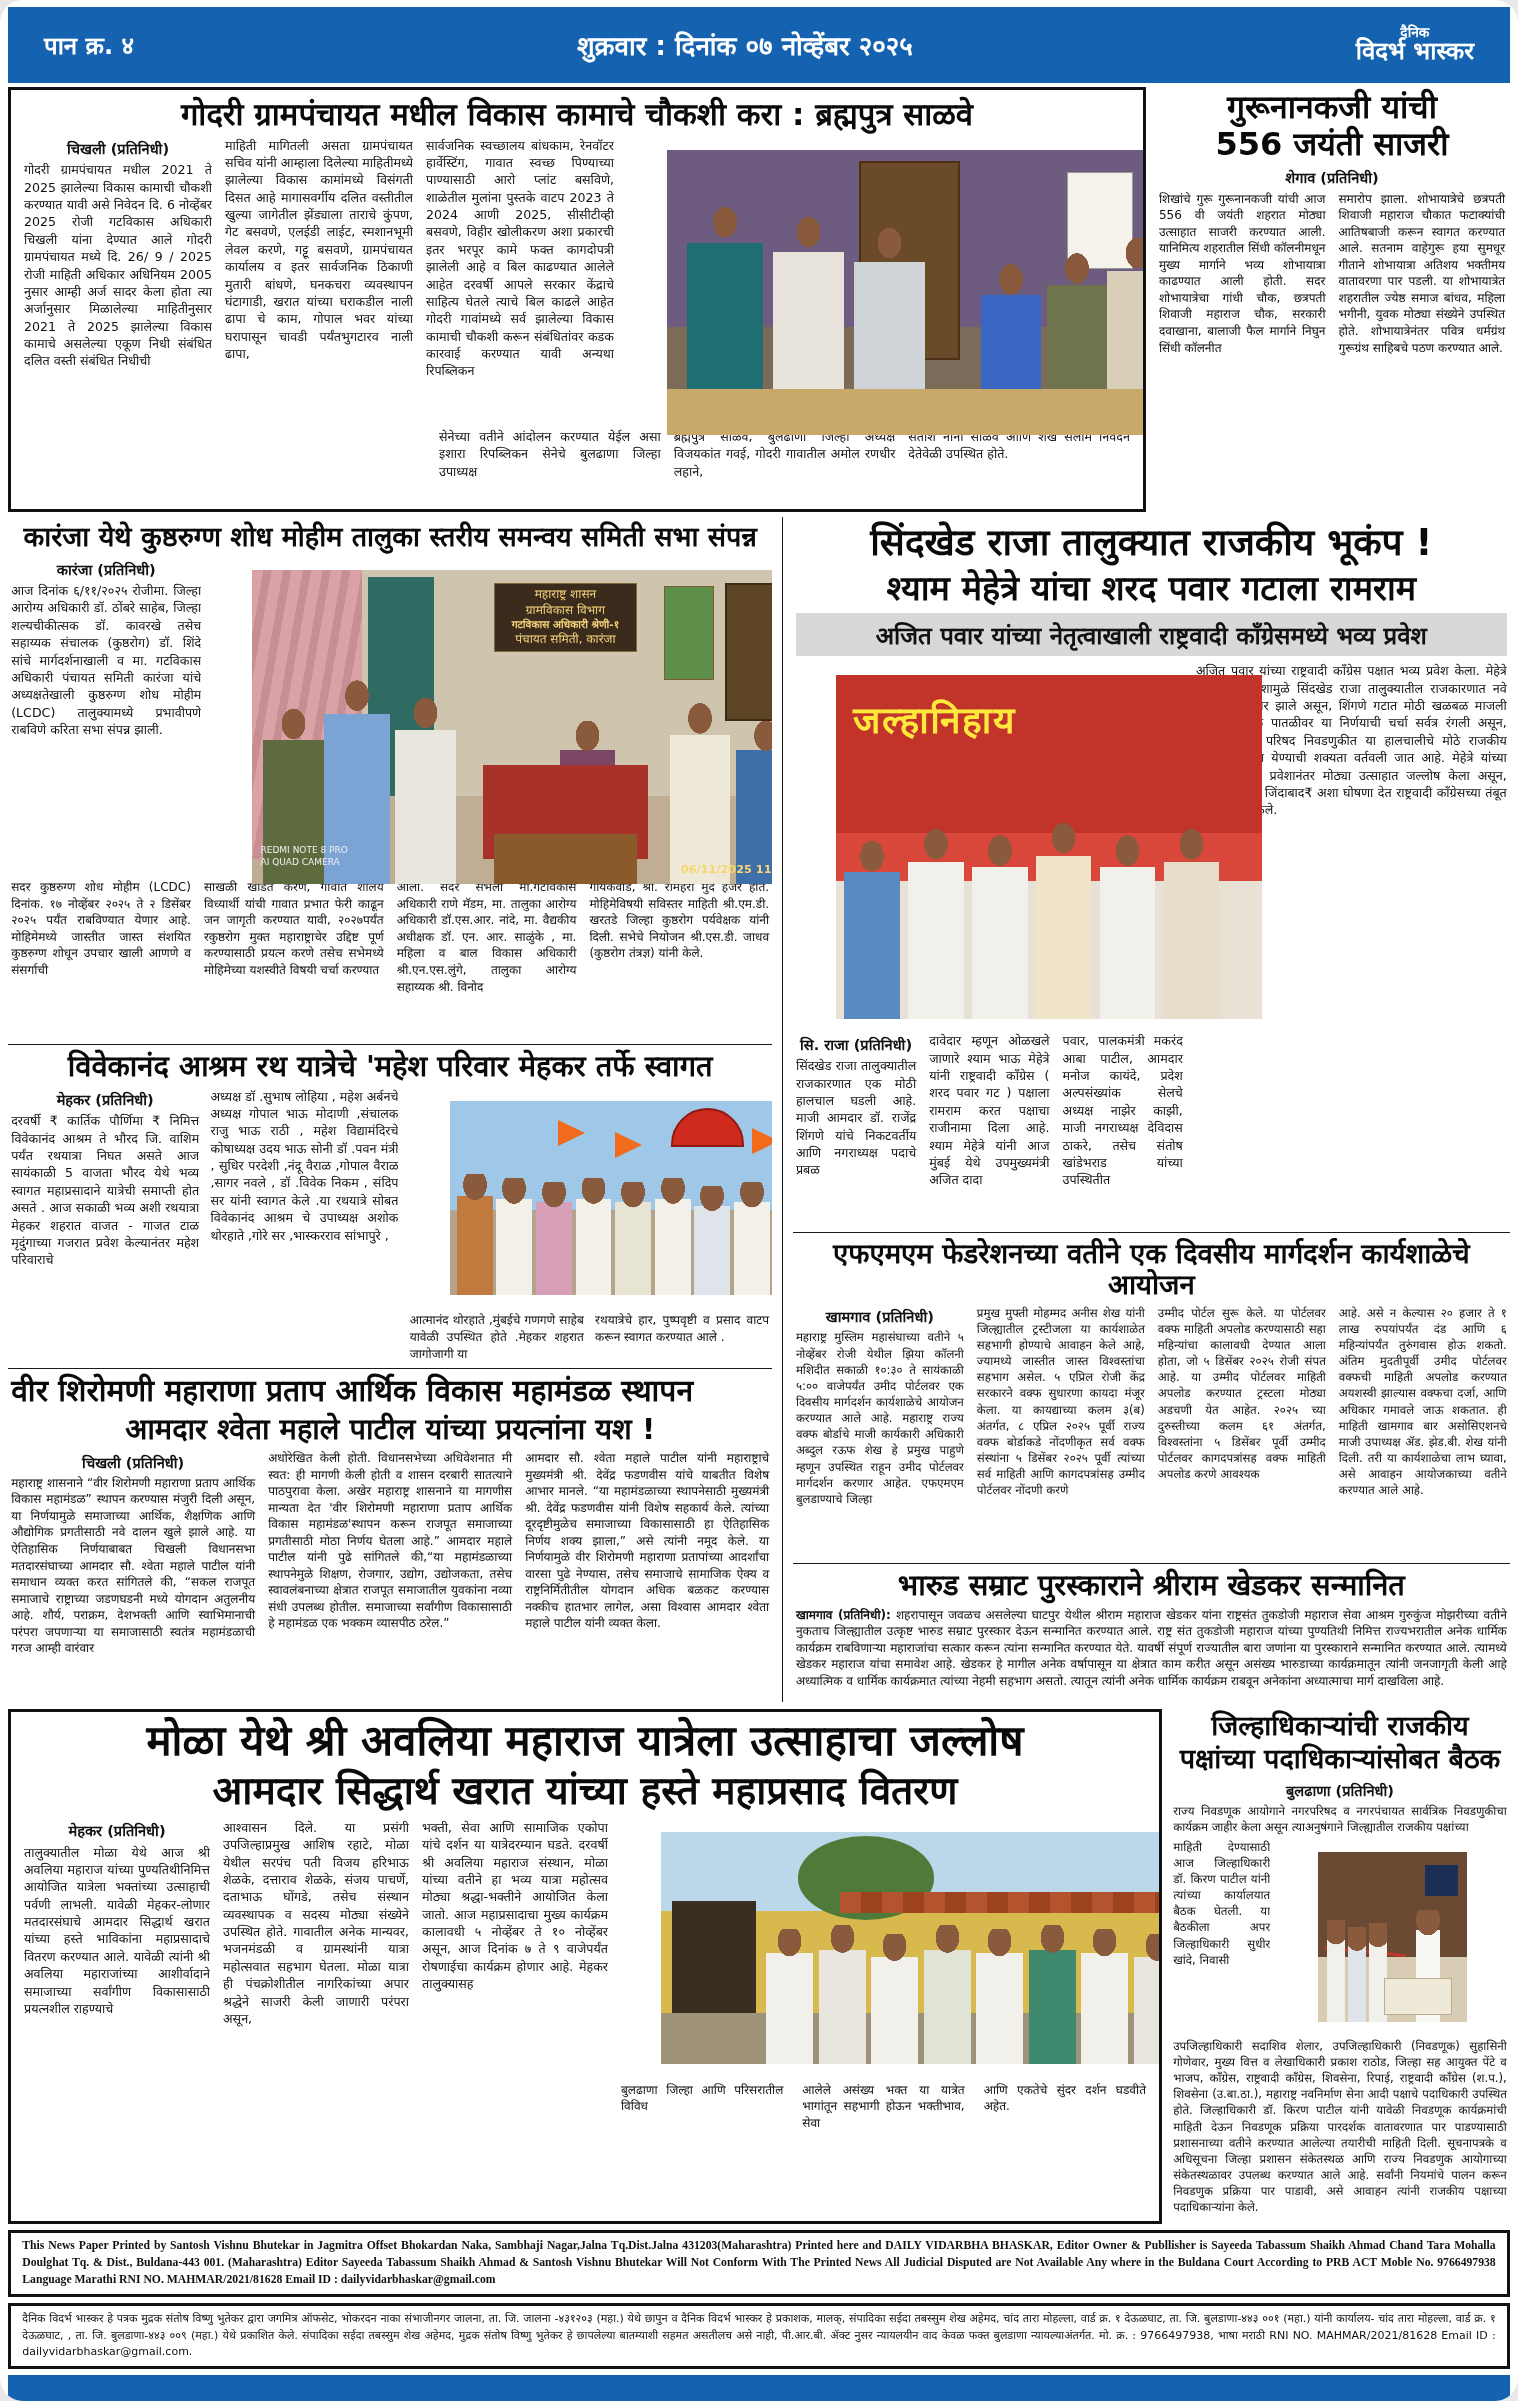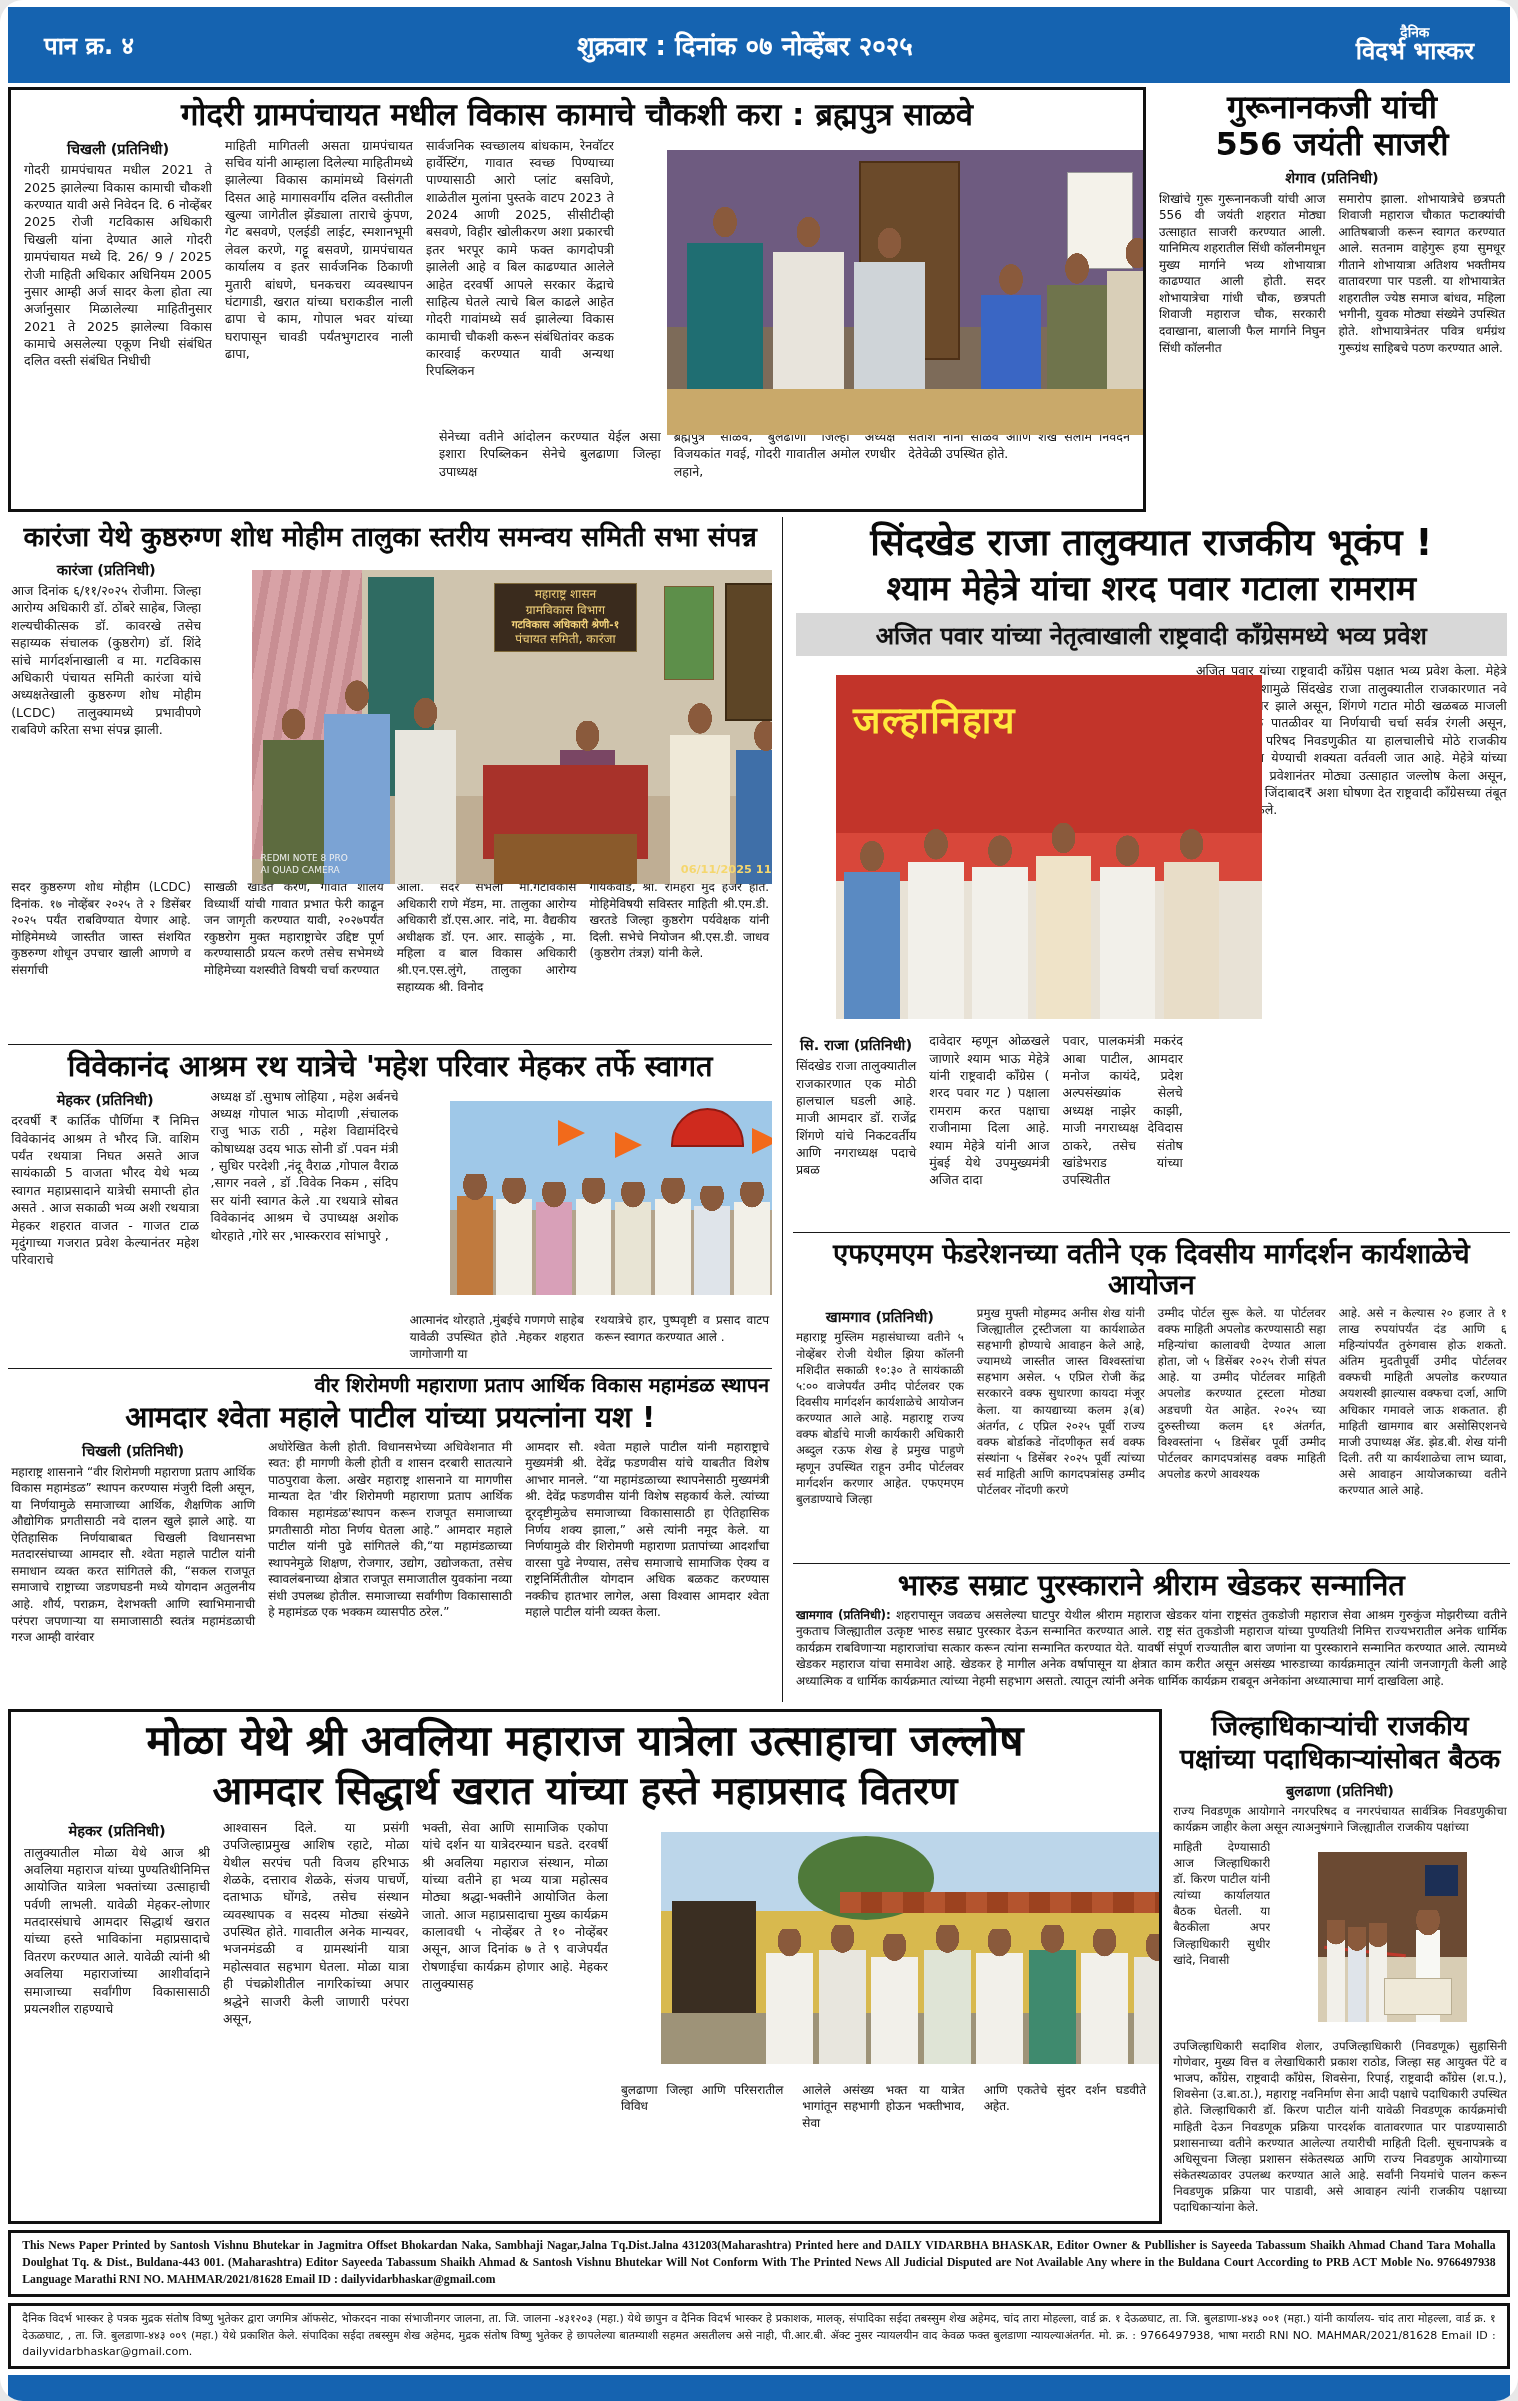--- a/index.html
+++ b/index.html
@@ -70,7 +70,7 @@
   .k-frame{position:absolute;right:2%;top:4%;width:12%;height:44%;background:#5d4526;border:2.4px solid #3c2a14;}
   .k-table{position:absolute;left:42%;bottom:8%;width:30%;height:30%;background:#a8322a;}
   .k-desk{position:absolute;left:44%;bottom:0;width:26%;height:16%;background:#8a5a2b;}
-  .k-wm{position:absolute;left:8px;bottom:8px;color:#f0f0f0;font-size:9px;line-height:1.3;}
+  .k-wm{position:absolute;left:8px;bottom:16px;color:#f0f0f0;font-size:9px;line-height:1.3;}
   .k-ts{position:absolute;right:9.7px;bottom:8px;color:#f5d76e;font-size:11.3px;font-weight:bold;}
   .k-cols{margin-top:8px;height:177px;}
   .k-cols .body{font-size:12px;}

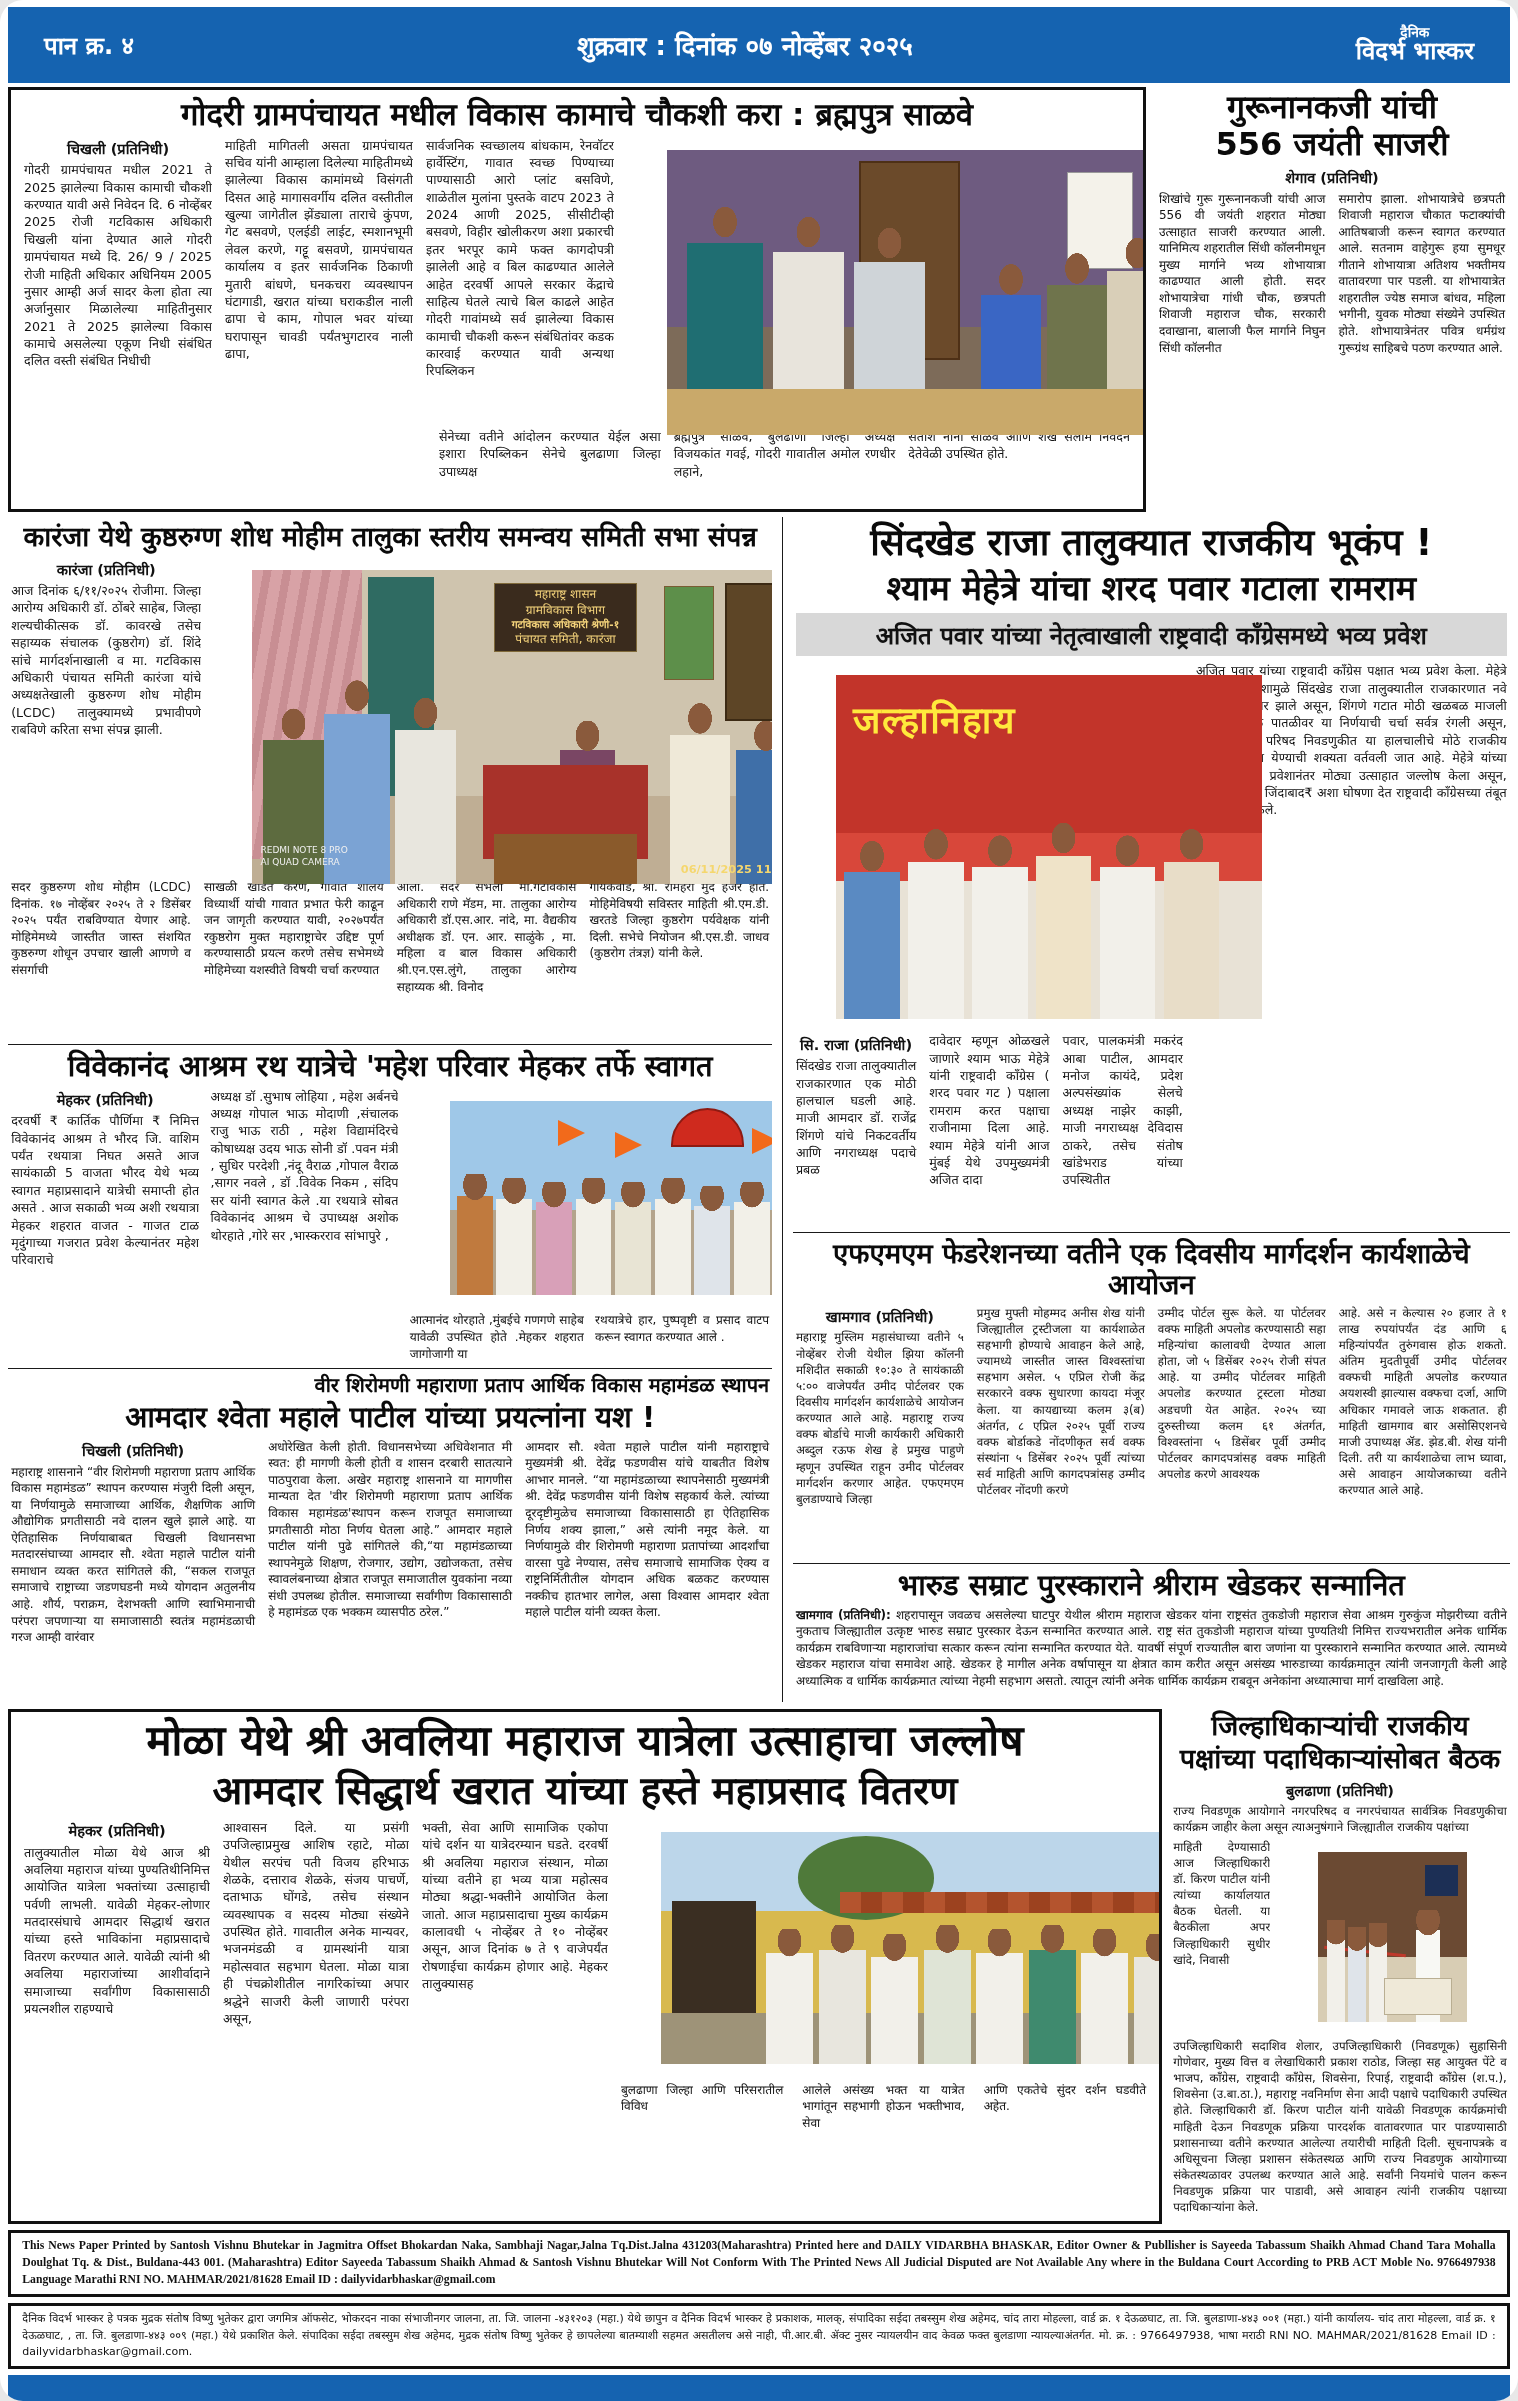--- a/index.html
+++ b/index.html
@@ -87,7 +87,7 @@
   .v-cap p{flex:1;font-size:12px;}
 
   .mahamandal{height:327px;}
-  .hl-maha1{font-size:20px;text-align:right;}
+  .hl-maha1{font-size:30px;text-align:left;}
   .hl-maha2{font-size:29px;text-align:center;}
   .m-cols{height:224px;margin-top:3.2px;}
   .m-cols .body{font-size:12px;}

